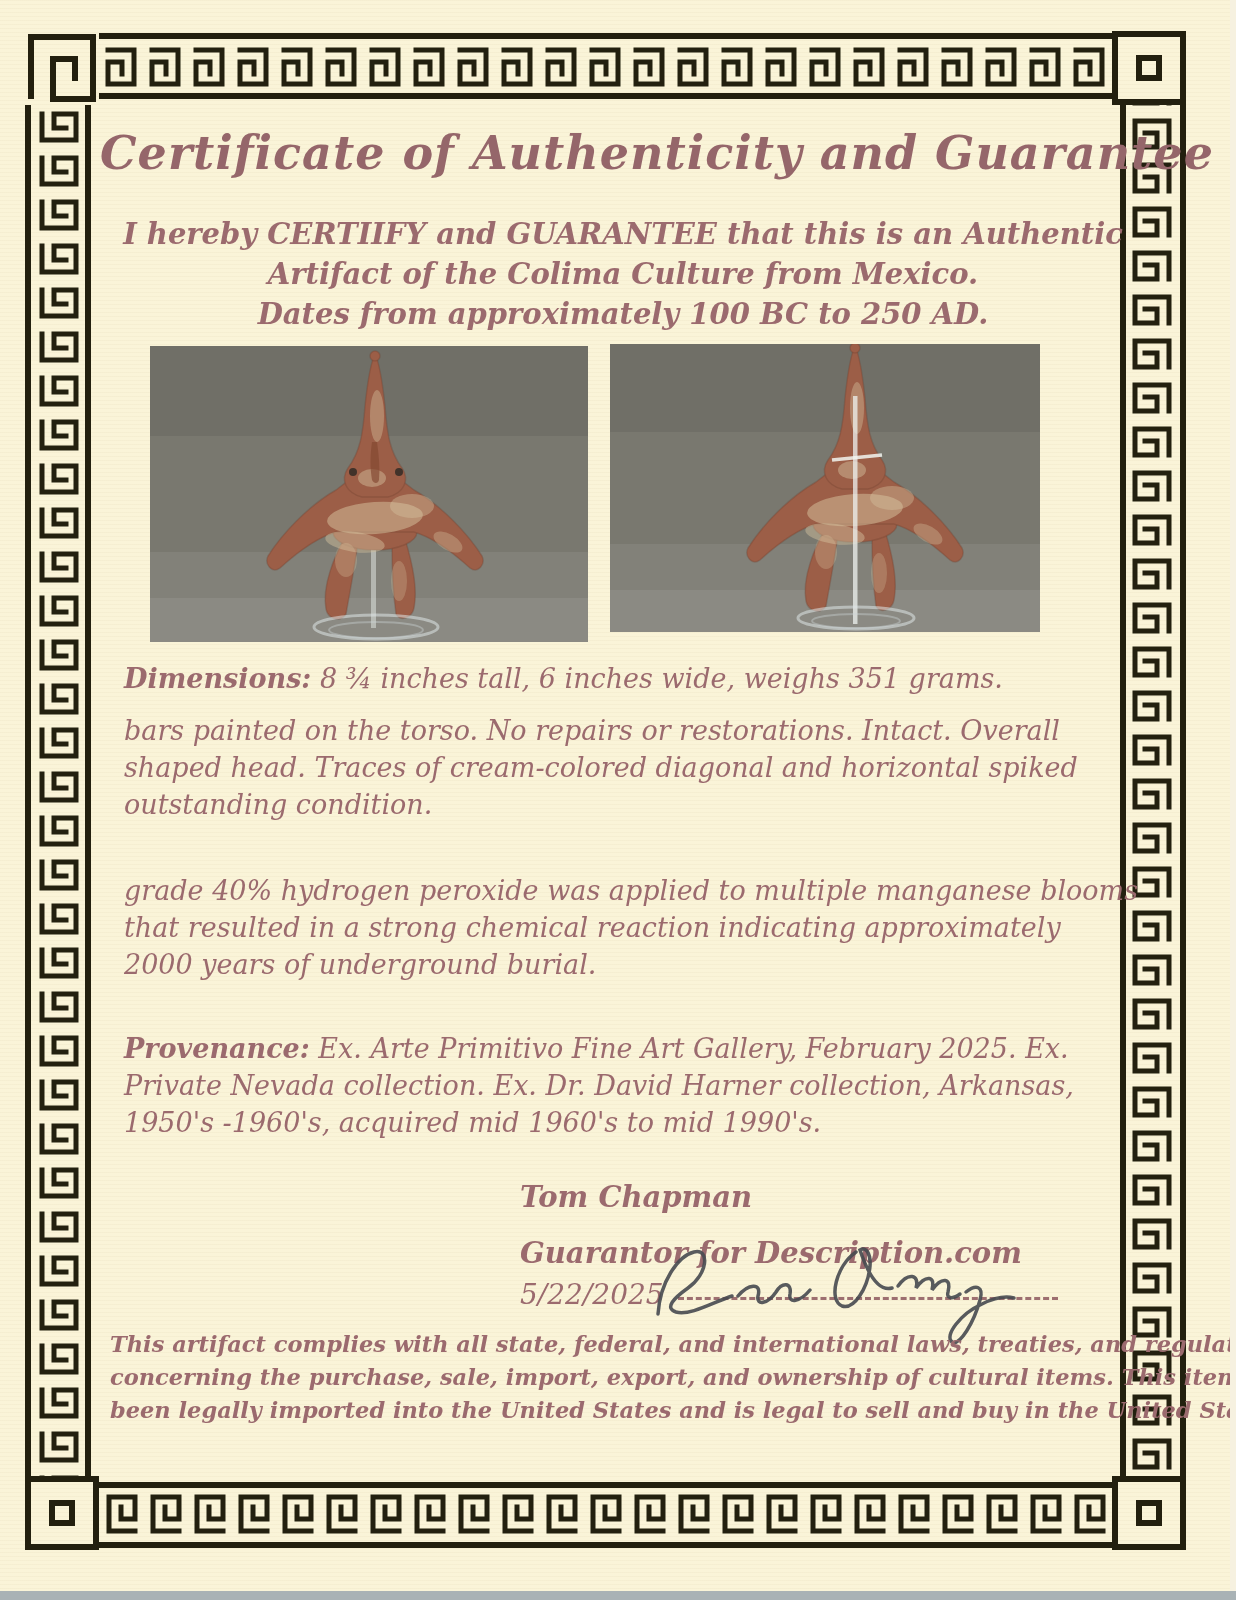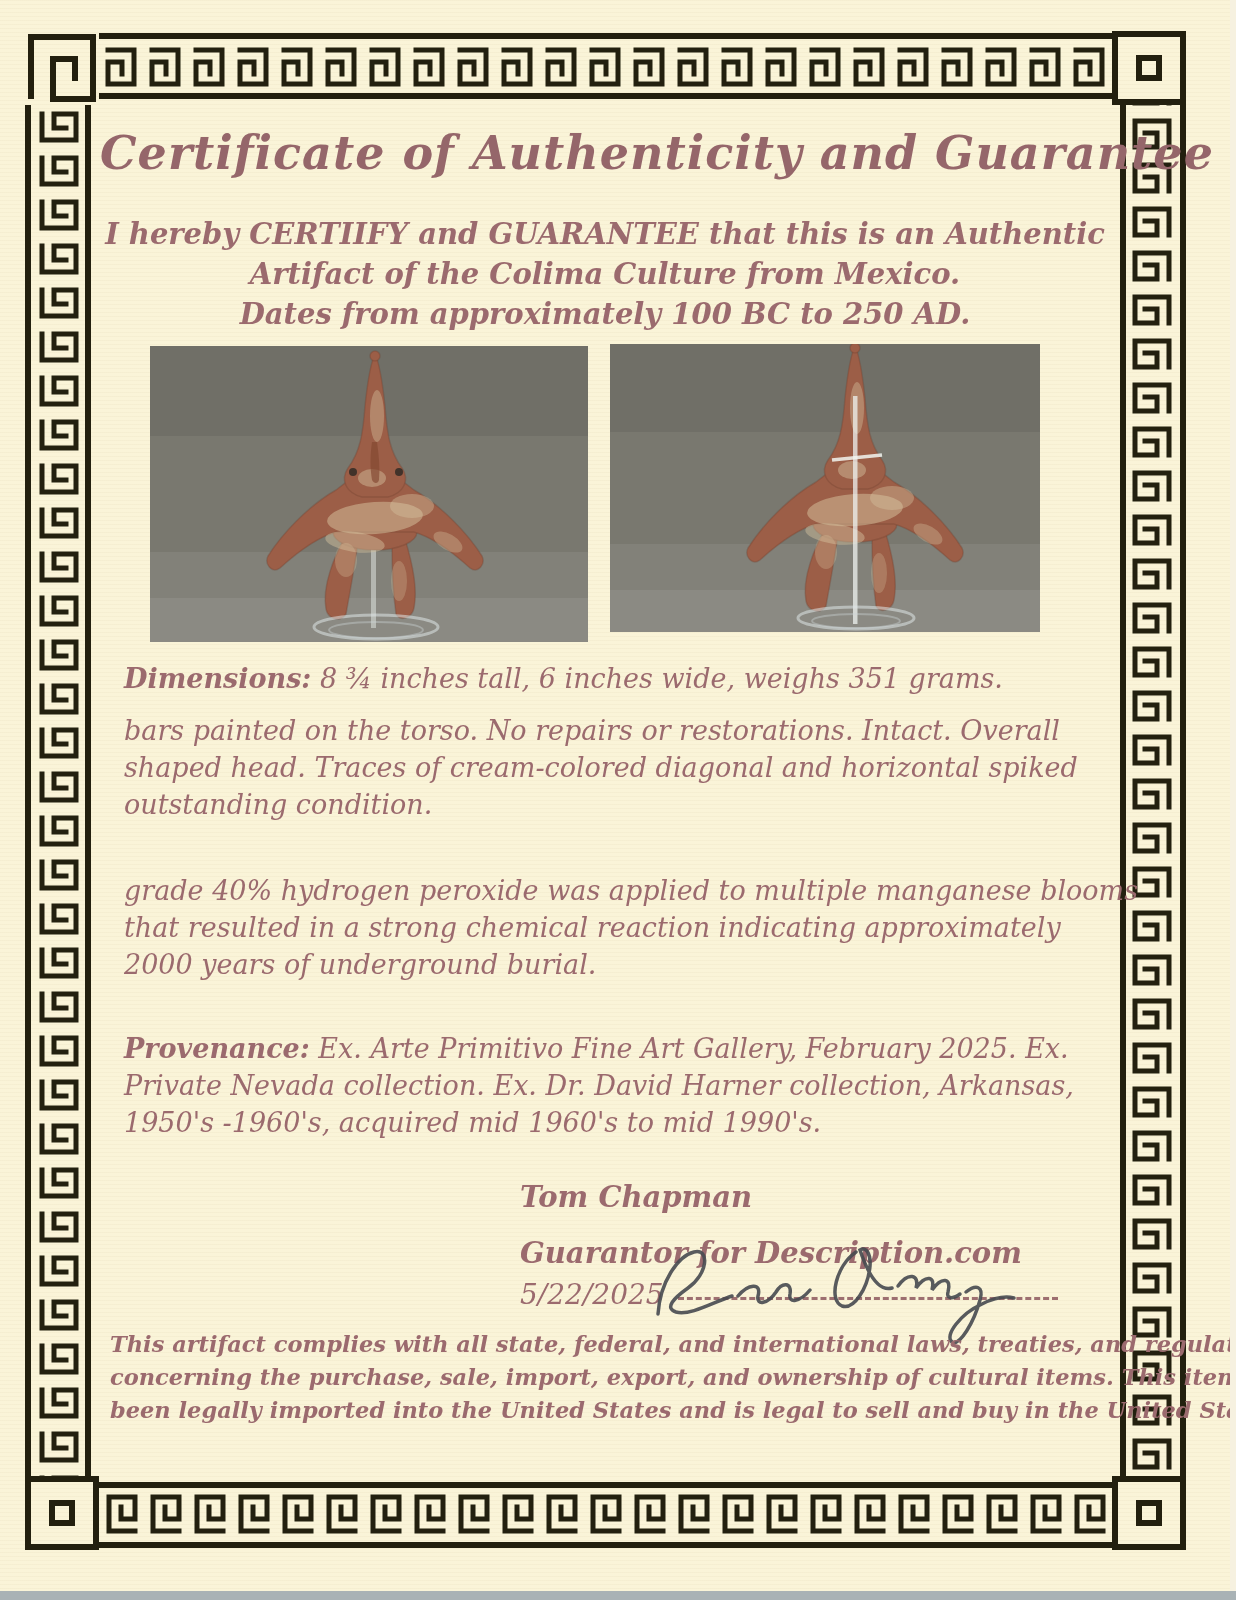--- a/index.html
+++ b/index.html
@@ -19,7 +19,7 @@
     font-size:46px;font-weight:bold;color:#95666a;letter-spacing:1px;white-space:nowrap;
   }
   .intro{
-    position:absolute;top:214px;left:100px;width:1010px;text-align:center;
+    position:absolute;top:214px;left:118px;width:1010px;text-align:center;
     font-size:29px;font-weight:bold;line-height:40px;color:#9b6a6e;white-space:nowrap;
   }
   .photo{position:absolute;}

